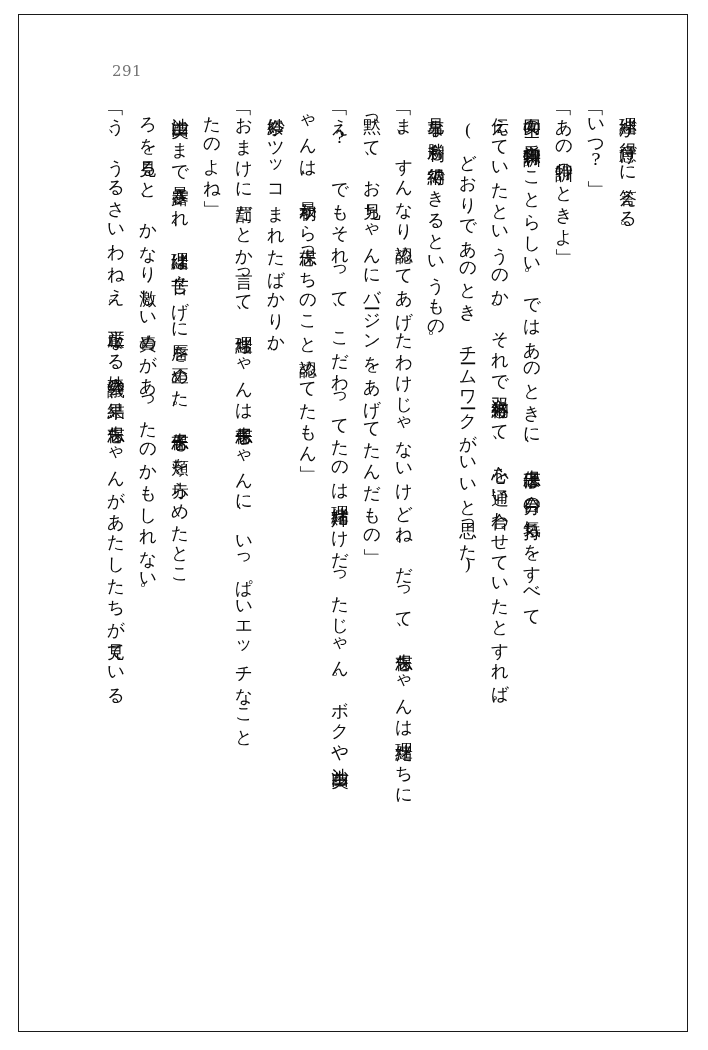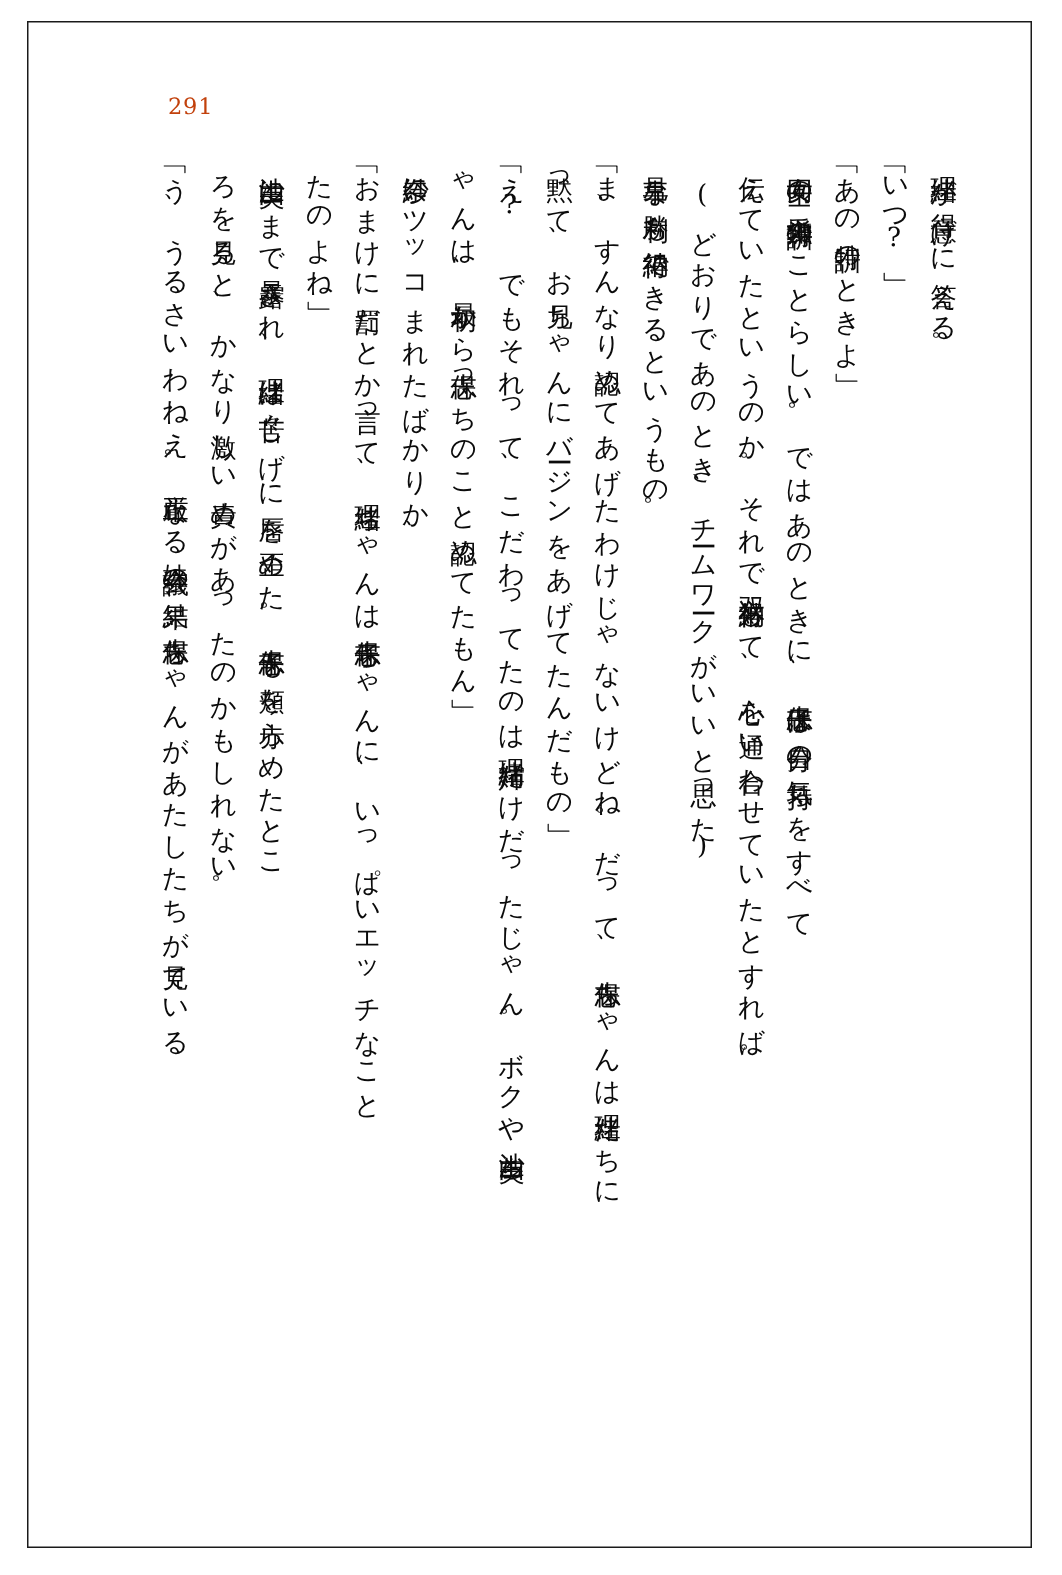--- a/index.html
+++ b/index.html
@@ -32,7 +32,7 @@
     left: 112px;
     top: 62px;
     font-size: 15px;
-    color: #c2410c;
+    color: #737373;
     letter-spacing: 0.5px;
     font-family: "DejaVu Serif", "Liberation Serif", serif;
   }

